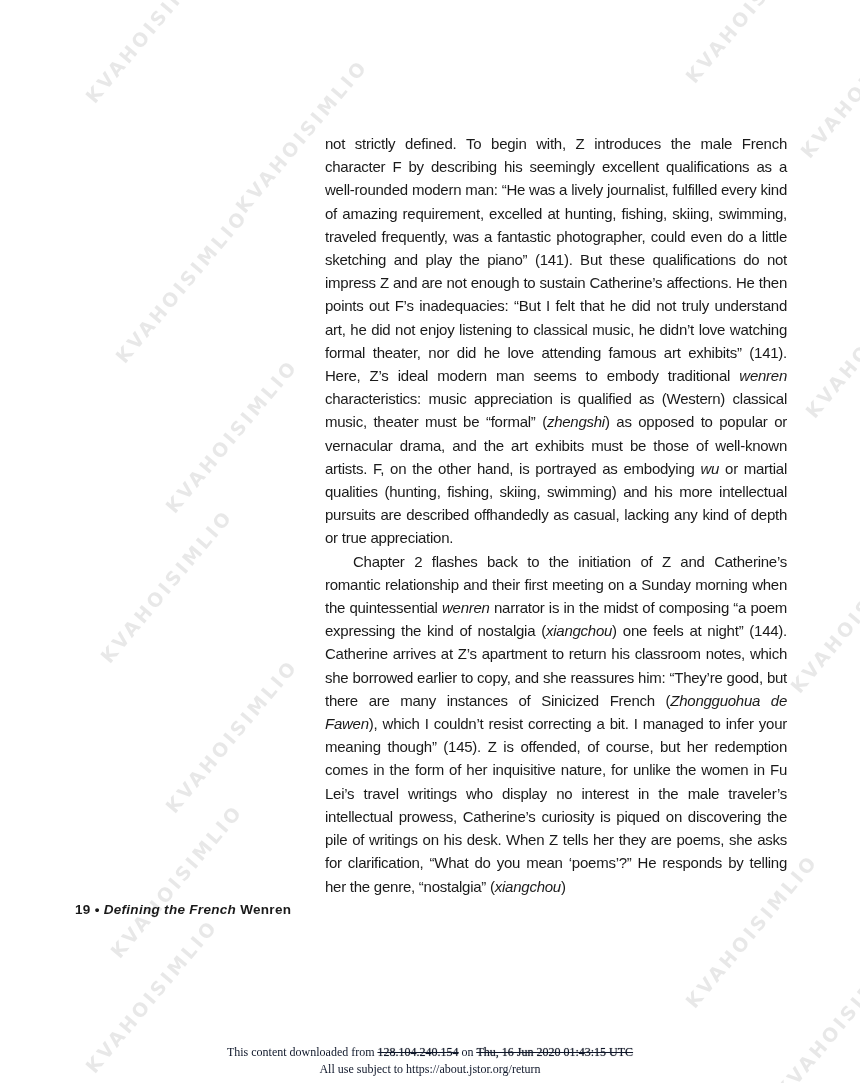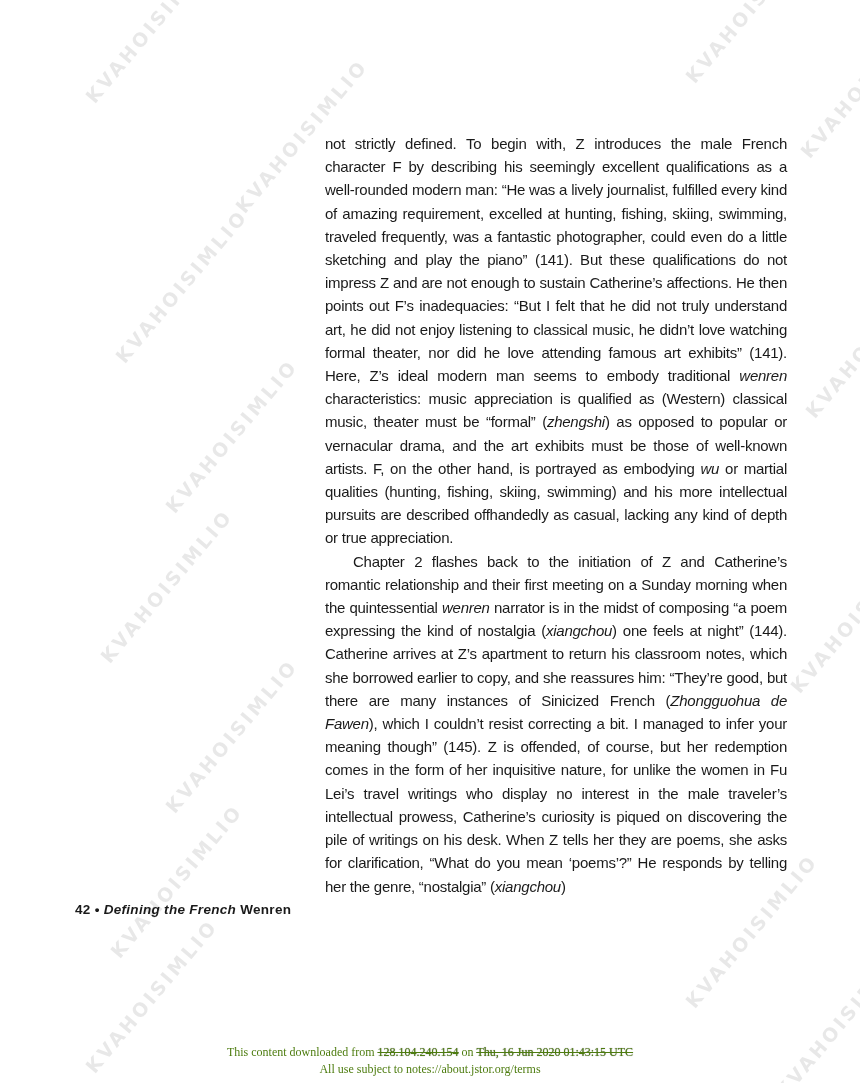--- a/index.html
+++ b/index.html
@@ -104,7 +104,7 @@
     </div>
 
   <div class="running-footer">
-    <span>42</span><span class="sep">•</span><span class="it">Defining the French</span>&nbsp;<span>Wenren</span>
+    <span>19</span><span class="sep">•</span><span class="it">Defining the French</span>&nbsp;<span>Wenren</span>
   </div>
 
   <div class="bottom-notice">

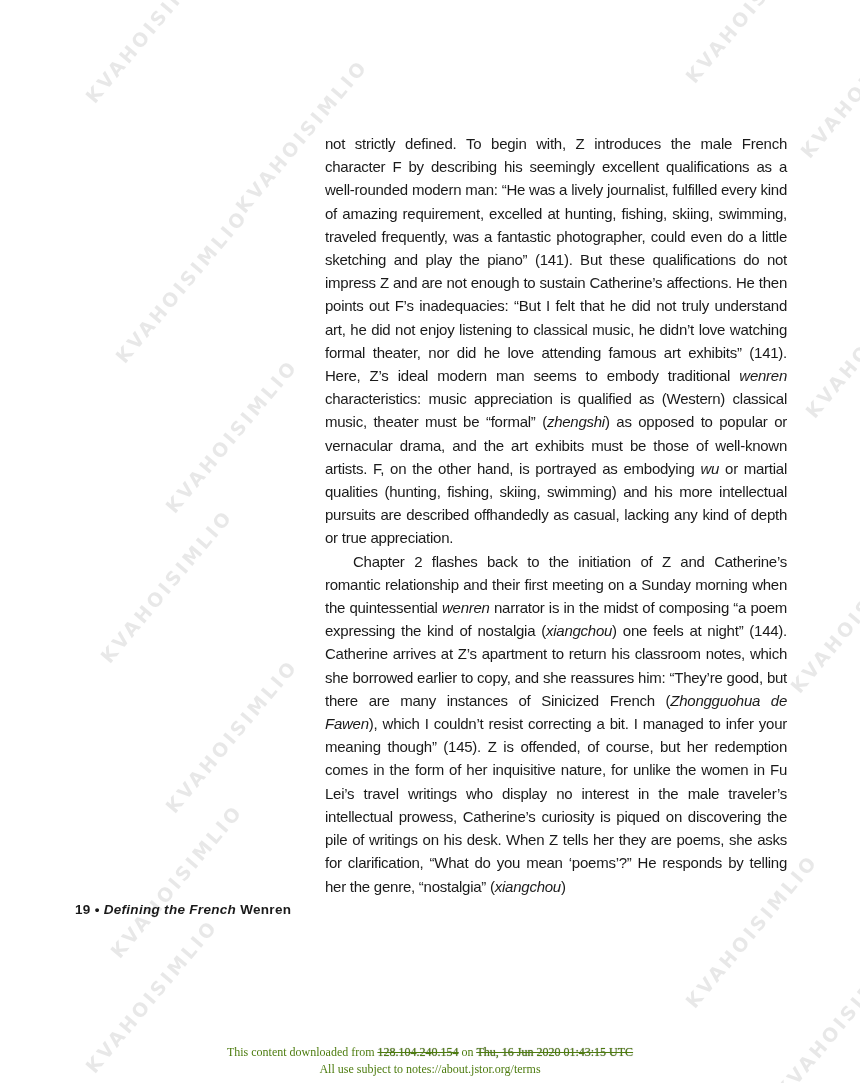--- a/index.html
+++ b/index.html
@@ -71,7 +71,7 @@
     font-family:"Liberation Serif",serif;
     font-size:12px;
     line-height:17px;
-    color:#4d7c0f;
+    color:#0f172a;
   }
   .bottom-notice .struck{
     text-decoration:line-through;

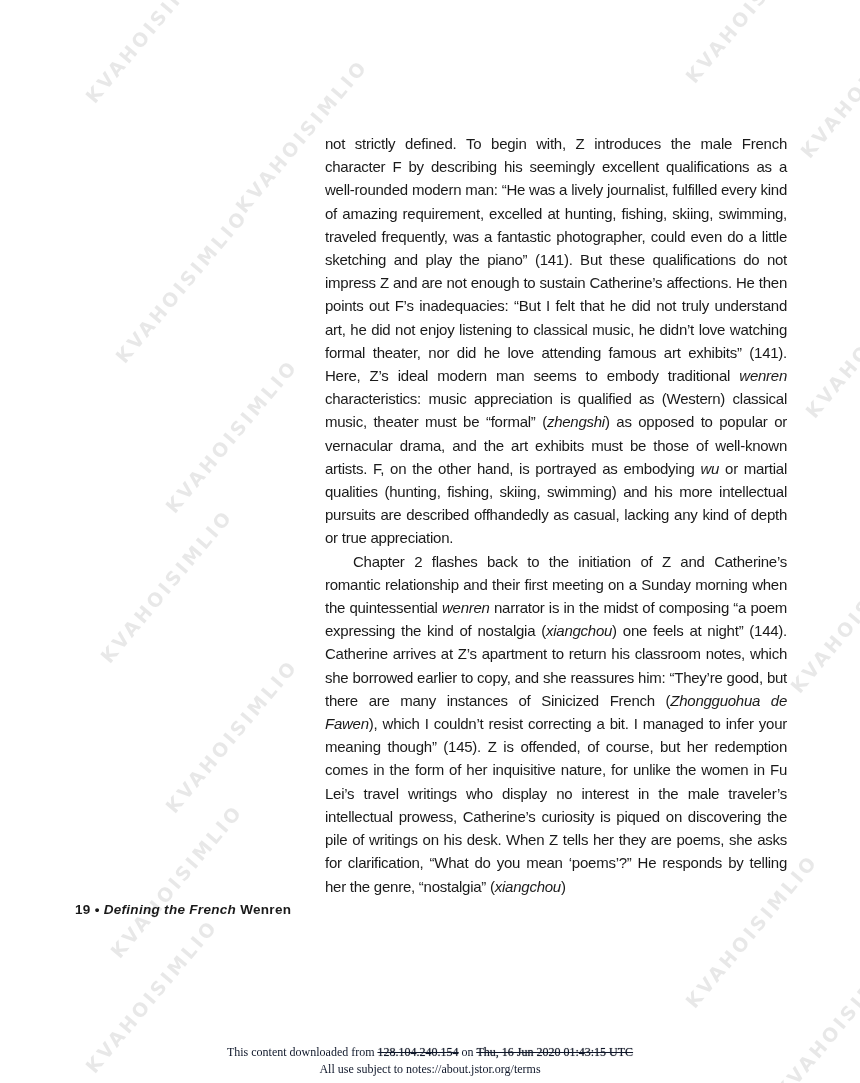--- a/index.html
+++ b/index.html
@@ -109,7 +109,7 @@
 
   <div class="bottom-notice">
     <div><span>This content downloaded from </span><span class="struck">128.104.240.154</span><span> on </span><span class="struck">Thu, 16 Jun 2020 01:43:15 UTC</span></div>
-    <div>All use subject to notes://about.jstor.org/terms</div>
+    <div>All use subject to https://about.jstor.org/return</div>
   </div>
 
 </div>

